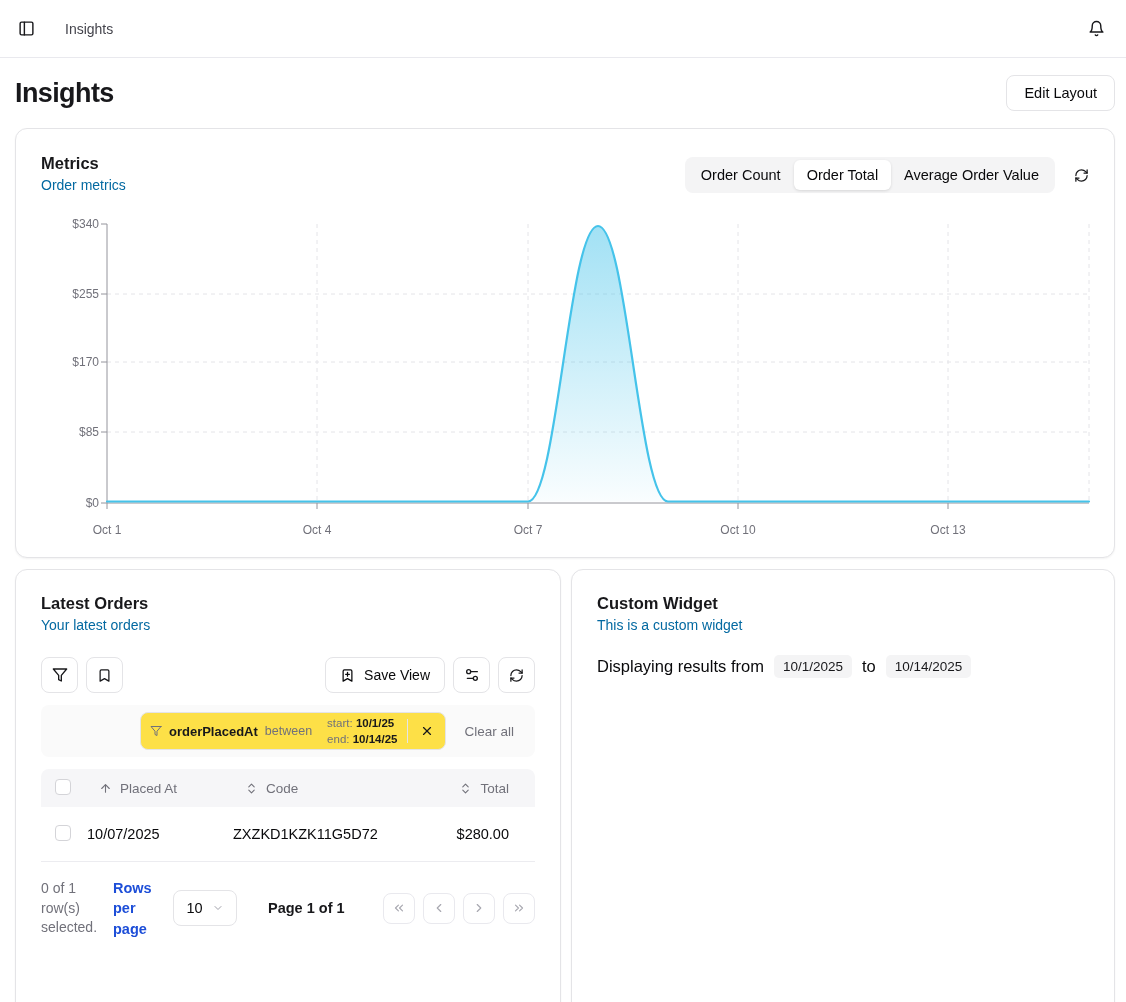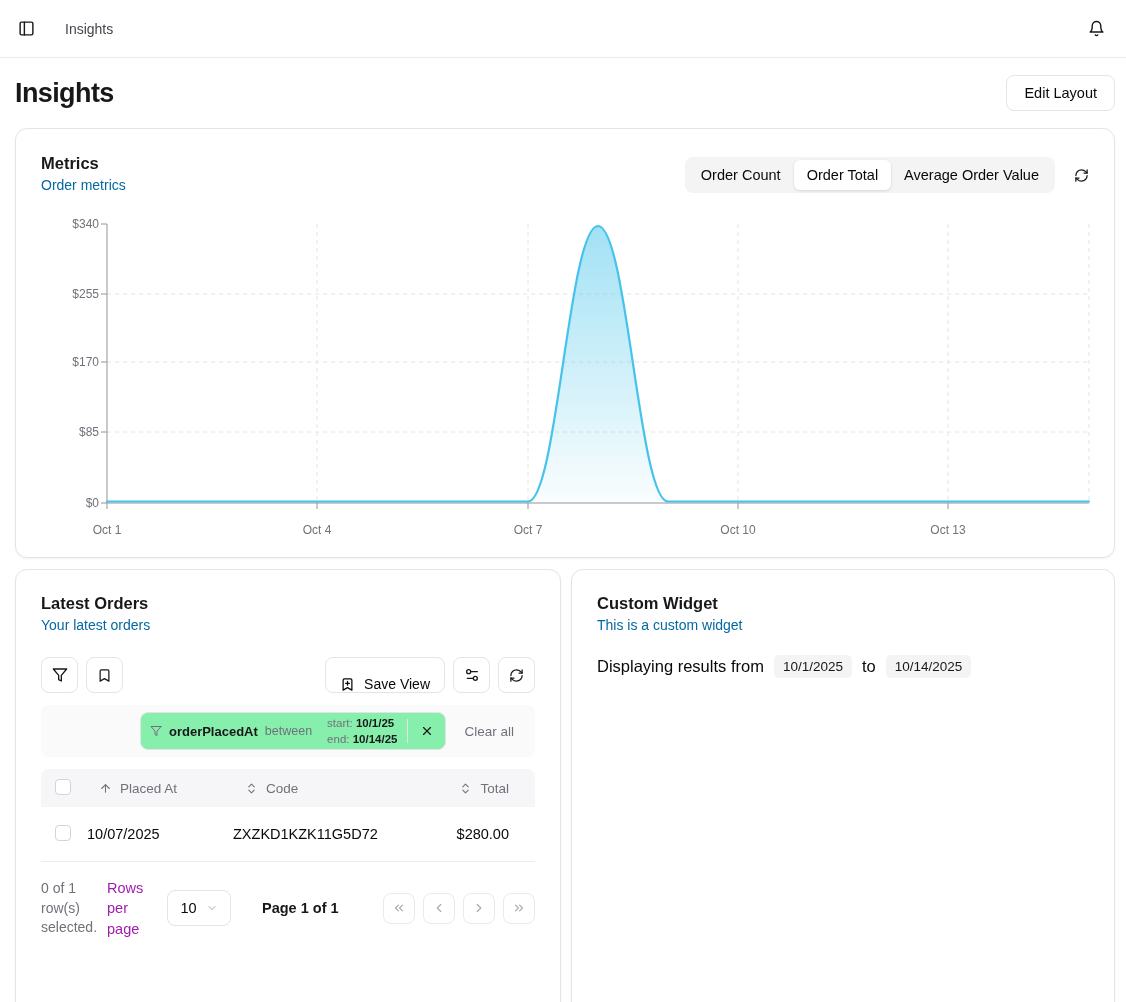--- a/index.html
+++ b/index.html
@@ -54,7 +54,7 @@
   .orders-toolbar { display:flex; align-items:center; gap:8px; margin-top:24px; }
   .icon-btn { width:37px; height:36px; background:#fff; border:1px solid #e4e4e7; border-radius:8px; display:inline-flex; align-items:center; justify-content:center; color:#18181b; cursor:pointer; }
   .toolbar-right { margin-left:auto; display:flex; gap:8px; }
-  .save-view-btn { gap:9px; padding:0 14px; font-weight:500; font-size:14px;align-items:flex-end; }
+  .save-view-btn { gap:9px; padding:0 14px; font-weight:500; font-size:14px; }
 
   .filterbar { margin-top:12px; background:#fafafa; border-radius:8px; min-height:50px; display:flex; align-items:center; justify-content:flex-end; padding:7px 21px 7px 8px; }
   .filter-chip { display:flex; align-items:center; gap:7px; background:#86efac; border:1px solid #e4e4e7; border-radius:8px; padding:3px 9px; height:38px; cursor:pointer; }

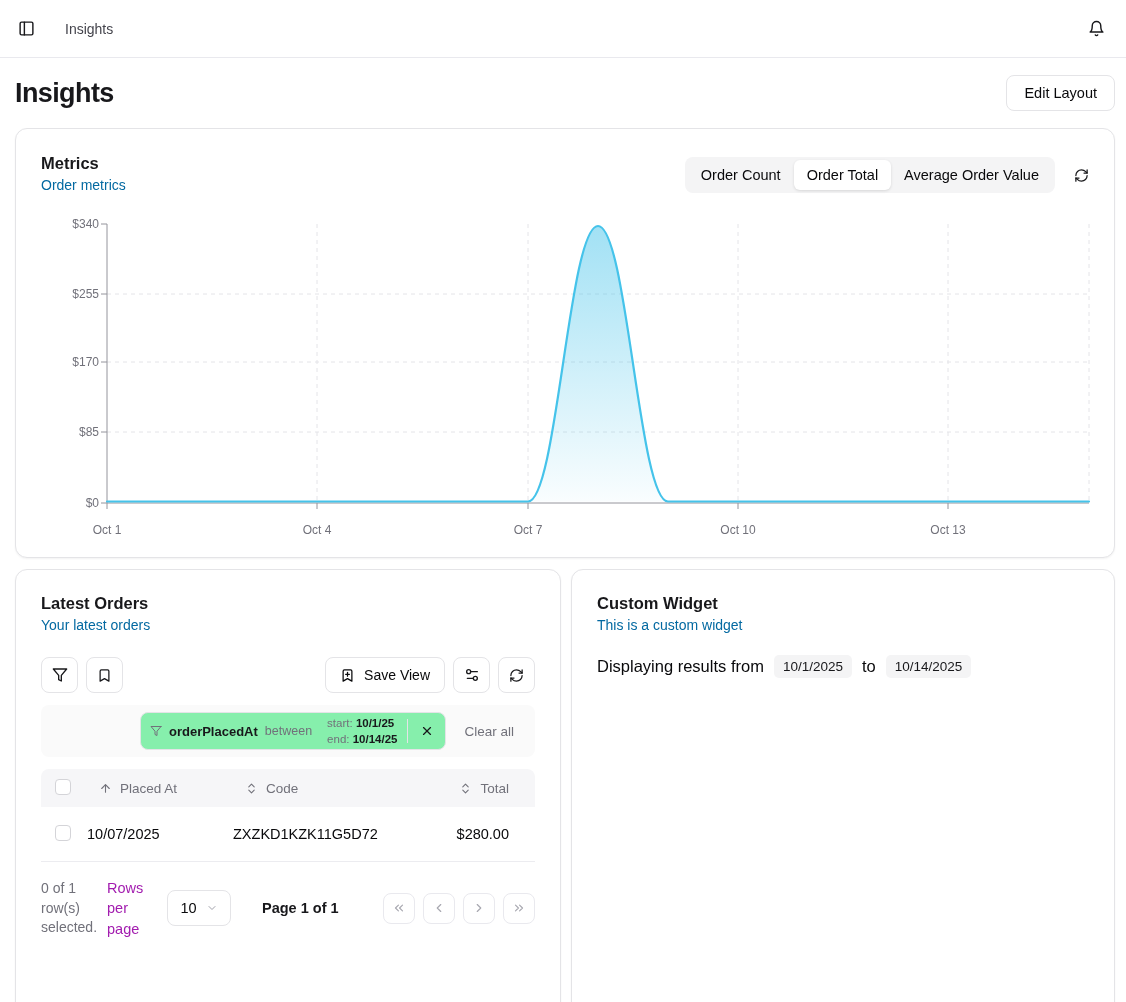--- a/index.html
+++ b/index.html
@@ -57,7 +57,7 @@
   .save-view-btn { gap:9px; padding:0 14px; font-weight:500; font-size:14px; }
 
   .filterbar { margin-top:12px; background:#fafafa; border-radius:8px; min-height:50px; display:flex; align-items:center; justify-content:flex-end; padding:7px 21px 7px 8px; }
-  .filter-chip { display:flex; align-items:center; gap:7px; background:#86efac; border:1px solid #e4e4e7; border-radius:8px; padding:3px 9px; height:38px; cursor:pointer; }
+  .filter-chip { display:flex; align-items:center; gap:7px; background:#fde047; border:1px solid #e4e4e7; border-radius:8px; padding:3px 9px; height:38px; cursor:pointer; }
   .chip-field { font-size:13px; font-weight:700; }
   .chip-op { font-size:12.5px; color:#71717a; }
   .chip-dates { font-size:11.5px; line-height:1.4; white-space:nowrap;margin-left:8px; }

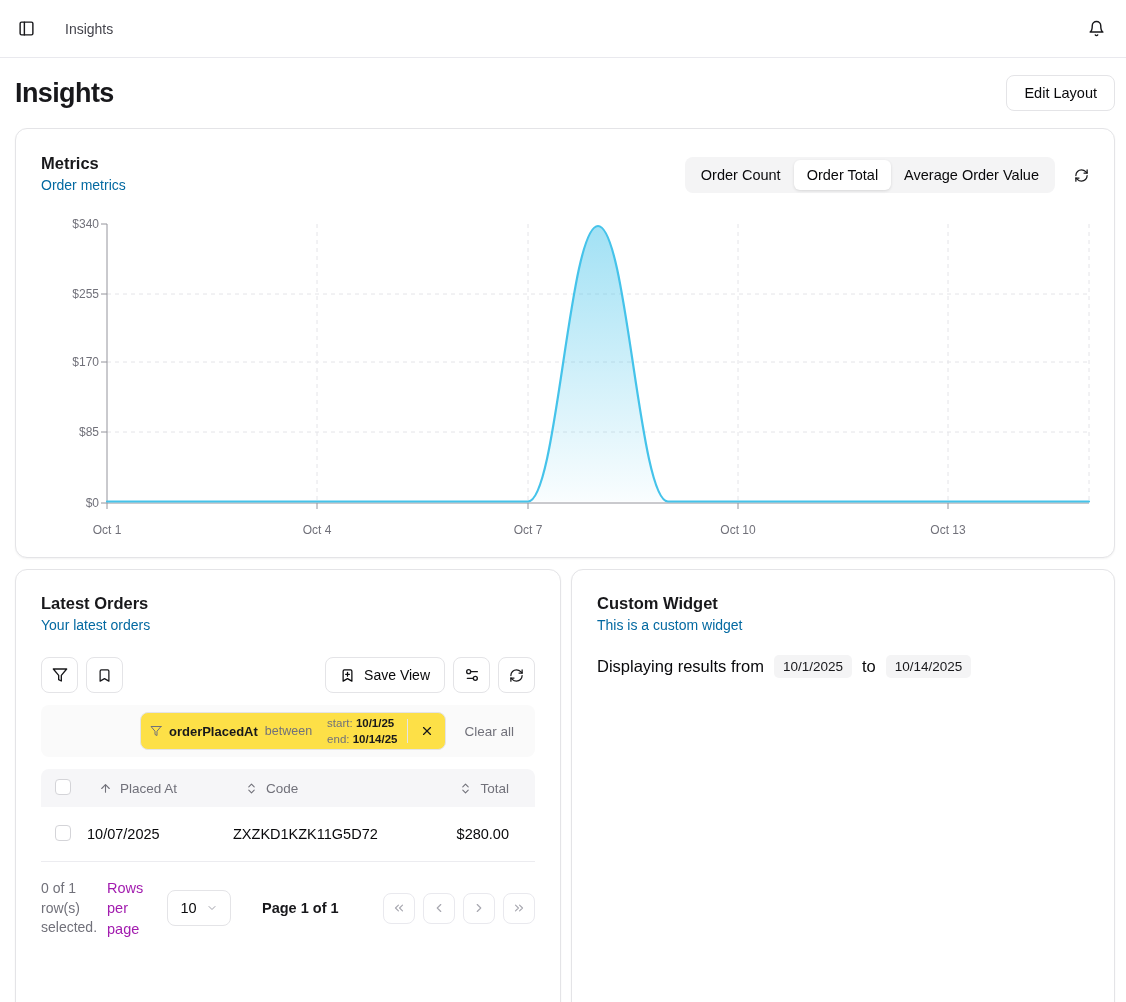--- a/index.html
+++ b/index.html
@@ -77,7 +77,7 @@
 
   .pagination { display:flex; align-items:center; margin-top:16px; }
   .sel-text { width:66px; font-size:14px; color:#71717a; line-height:1.42; }
-  .rpp-label { width:48px; font-size:14.5px; font-weight:400; line-height:1.4; color:#a21caf; }
+  .rpp-label { width:48px; margin-left:6px; font-size:14.5px; font-weight:700; line-height:1.4; color:#1d4ed8; }
   .page-select { margin-left:12px; width:64px; height:36px; border:1px solid #e4e4e7; border-radius:8px; background:#fff; display:inline-flex; align-items:center; justify-content:center; gap:9px; font-family:inherit; font-size:14.5px; color:#09090b; cursor:pointer; }
   .page-select .chev { color:#a1a1aa; }
   .page-info { margin-left:31px; font-size:14.5px; font-weight:700; white-space:nowrap; }

